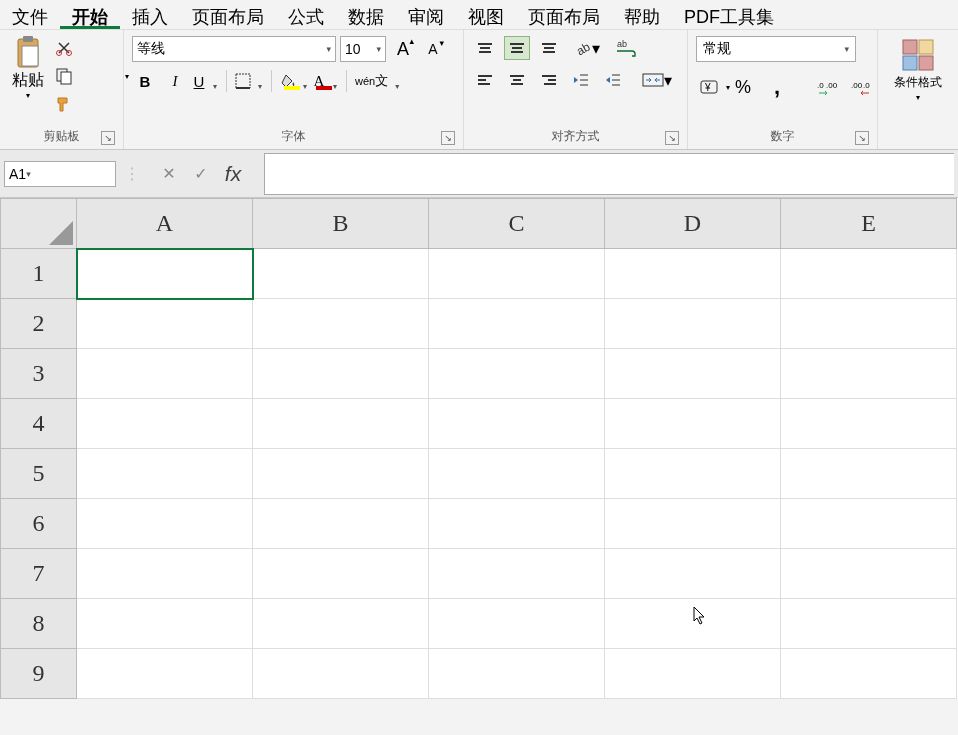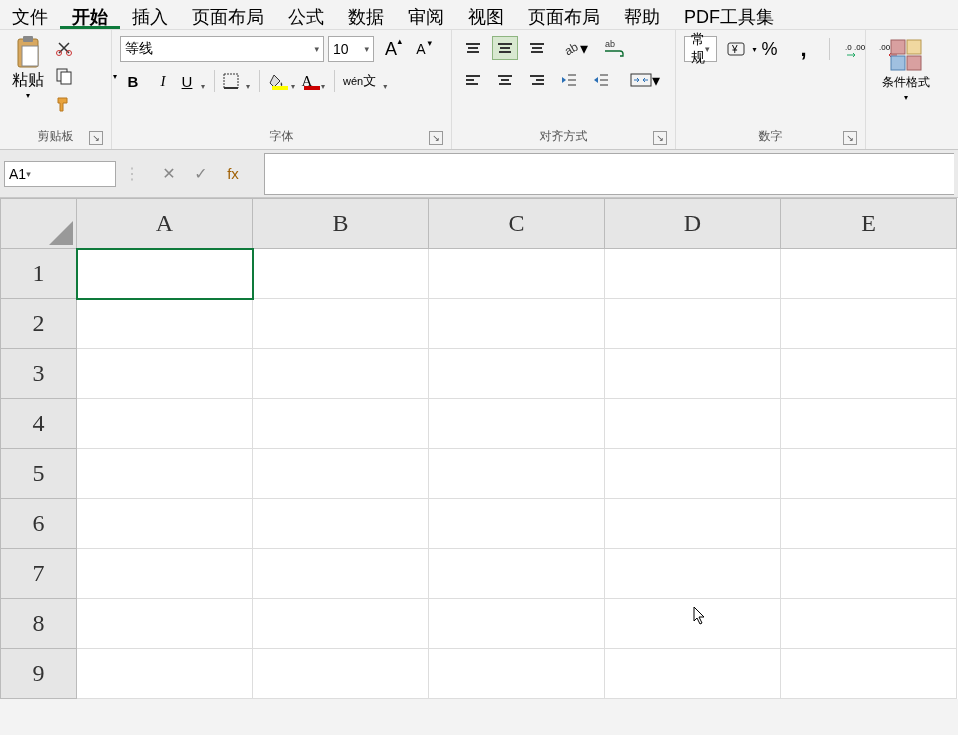--- a/index.html
+++ b/index.html
@@ -48,7 +48,7 @@
 .wrap-col { display: flex; flex-direction: column; align-items: center; gap: 2px; margin-left: 8px; }
 
 
-.num-group-content { display: flex; flex-direction: row; gap: 6px; padding: 2px; }
+.num-group-content { display: flex; flex-direction: column; gap: 12px; padding: 2px; }
 .num-format-select { width: 160px; height: 26px; border: 1px solid #aaa; background: white; font-size: 14px; padding: 2px 6px; display: flex; align-items: center; justify-content: space-between; }
 .num-row { display: flex; gap: 8px; align-items: center; }
 .num-btn { min-width: 26px; height: 26px; display: flex; align-items: center; justify-content: center; font-size: 15px; position: relative; }

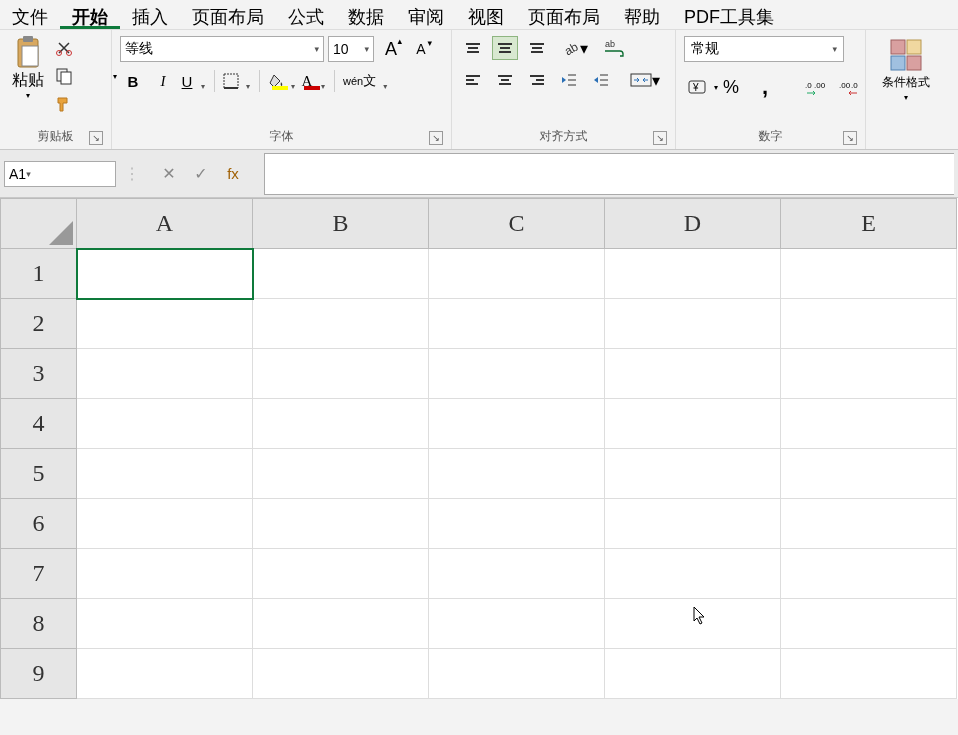--- a/index.html
+++ b/index.html
@@ -101,7 +101,7 @@
 
 <div class="ribbon">
 
-  <div class="ribbon-group" style="width:112px">
+  <div class="ribbon-group" style="width:124px">
     <div class="ribbon-group-content">
       <div class="clip-col">
         <div class="paste-btn">

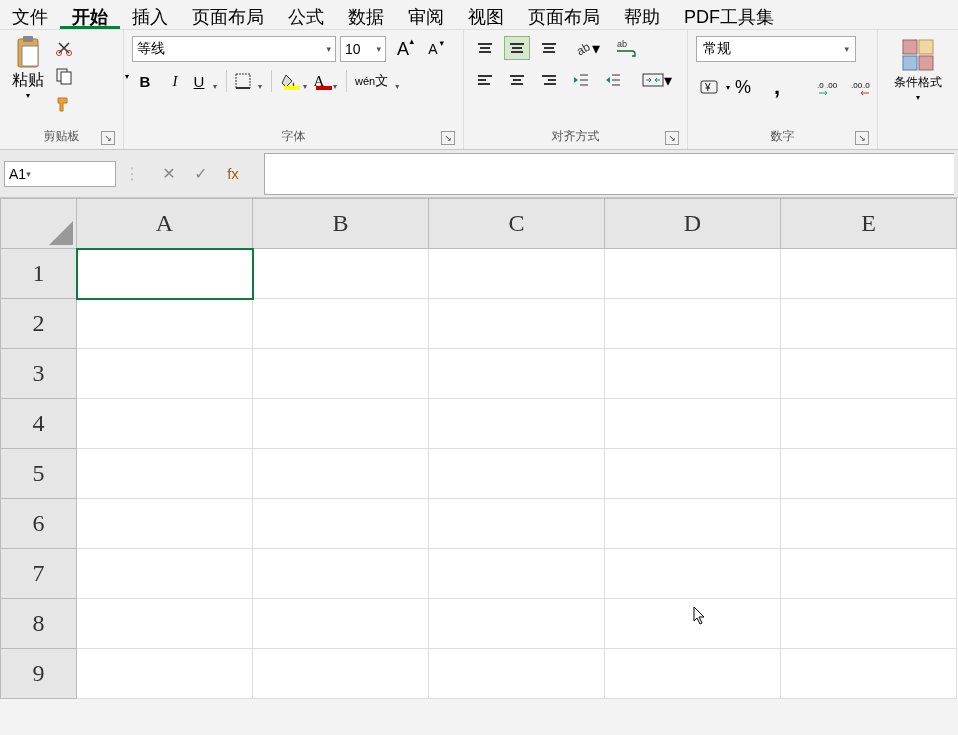--- a/index.html
+++ b/index.html
@@ -62,7 +62,7 @@
 .name-box { width: 112px; height: 26px; border: 1px solid #aaa; background: white; display: flex; align-items: center; padding: 0 4px; font-size: 14px; }
 .fx-btns { display: flex; gap: 10px; padding: 0 10px; align-items: center; }
 .fx-btn { width: 22px; height: 22px; display: flex; align-items: center; justify-content: center; color: #888; font-size: 16px; }
-.fx-label { color: #a16207; font-size: 15px; }
+.fx-label { font-style: italic; color: #404040; font-size: 21px; }
 .formula-input { flex: 1; height: 42px; border: 1px solid #aaa; border-right: none; background: white; margin-left: 6px; }
 
 

